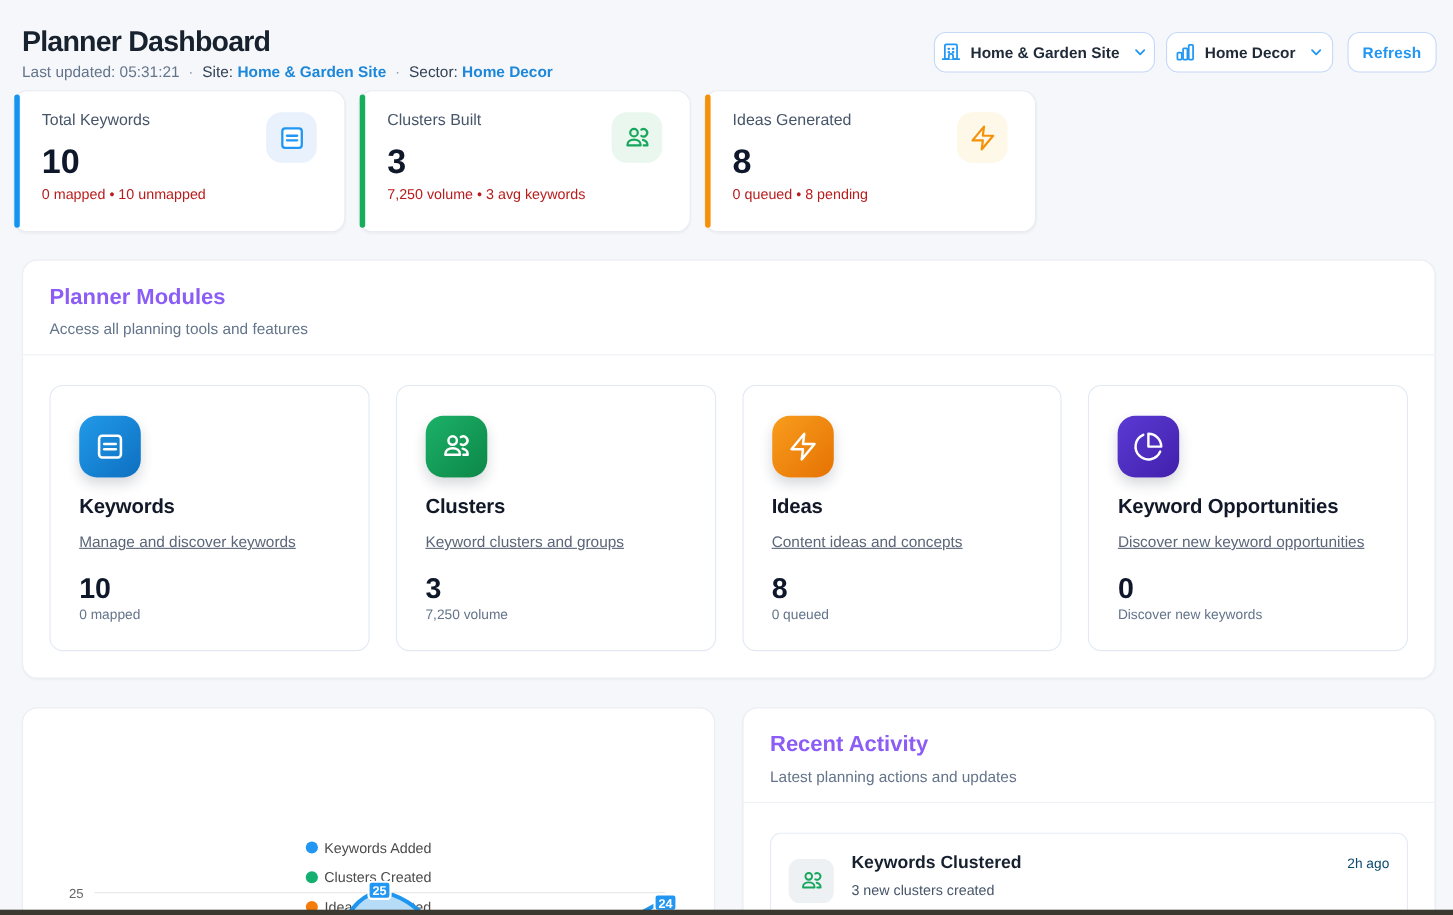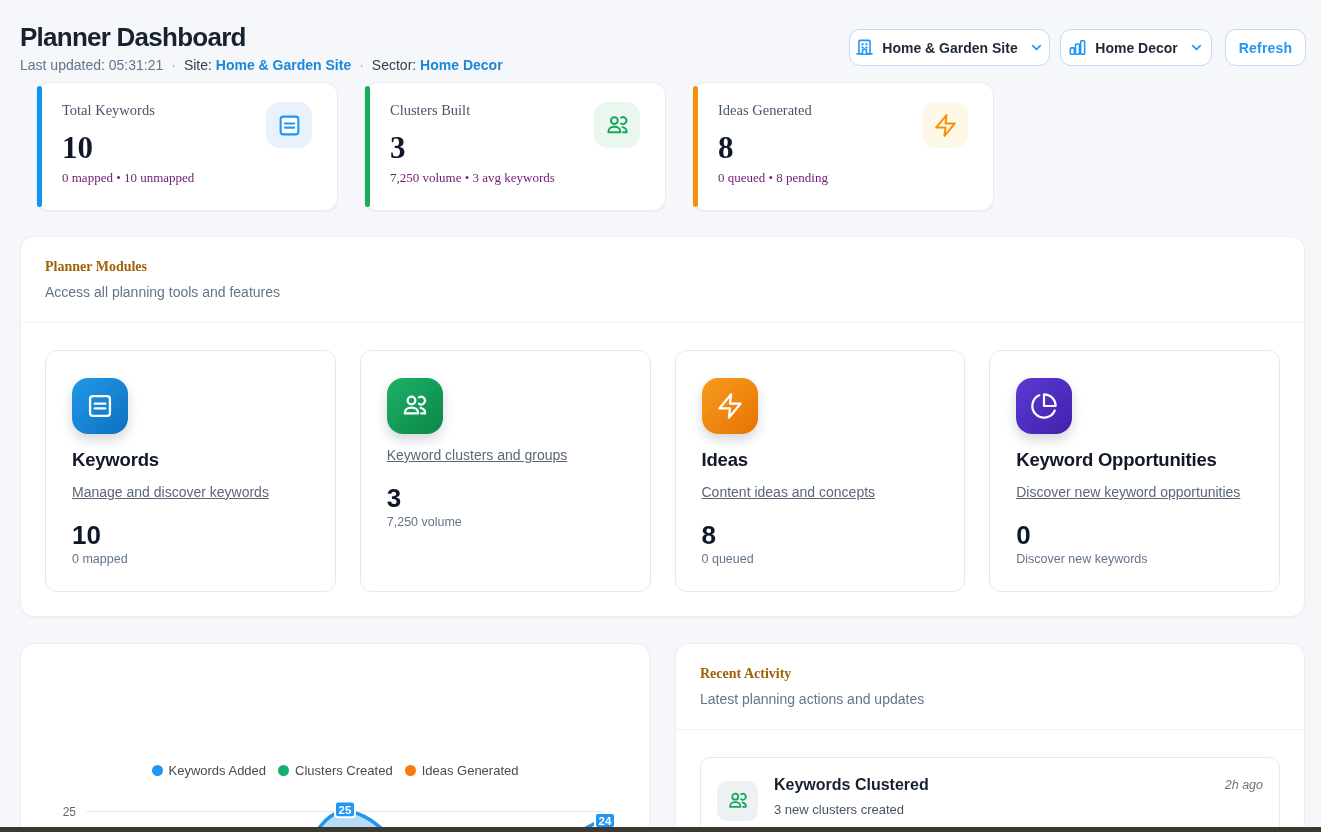--- a/index.html
+++ b/index.html
@@ -17,7 +17,7 @@
 .b2 { width:152px; margin-right:13px; }
 .selbtn .chev { margin-left:11px; margin-right:0; }
 .refresh { width:81px; height:37px; background:#fff; border:1px solid #c5d8f8; border-radius:11px; display:flex; align-items:center; justify-content:center; font-size:14px; font-weight:700; color:#2196f3; letter-spacing:0.2px; }
-.stats { position:absolute; left:36px; top:82px; width:1285px; display:flex; gap:26px;font-family:Liberation Serif, serif; }
+.stats { position:absolute; left:12px; top:82px; width:1285px; display:flex; gap:12px; }
 .scard { position:relative; width:302px; height:129px; background:#fff; border:1px solid #e8ecf2; border-radius:13px; padding:17px 20px 0 25px; box-shadow:0 1px 2px rgba(15,23,42,0.04); }
 .scard:before { content:""; position:absolute; left:0; top:3px; bottom:3px; width:5px; border-radius:3px; }
 .scard.c1:before { background:#1294f0; }

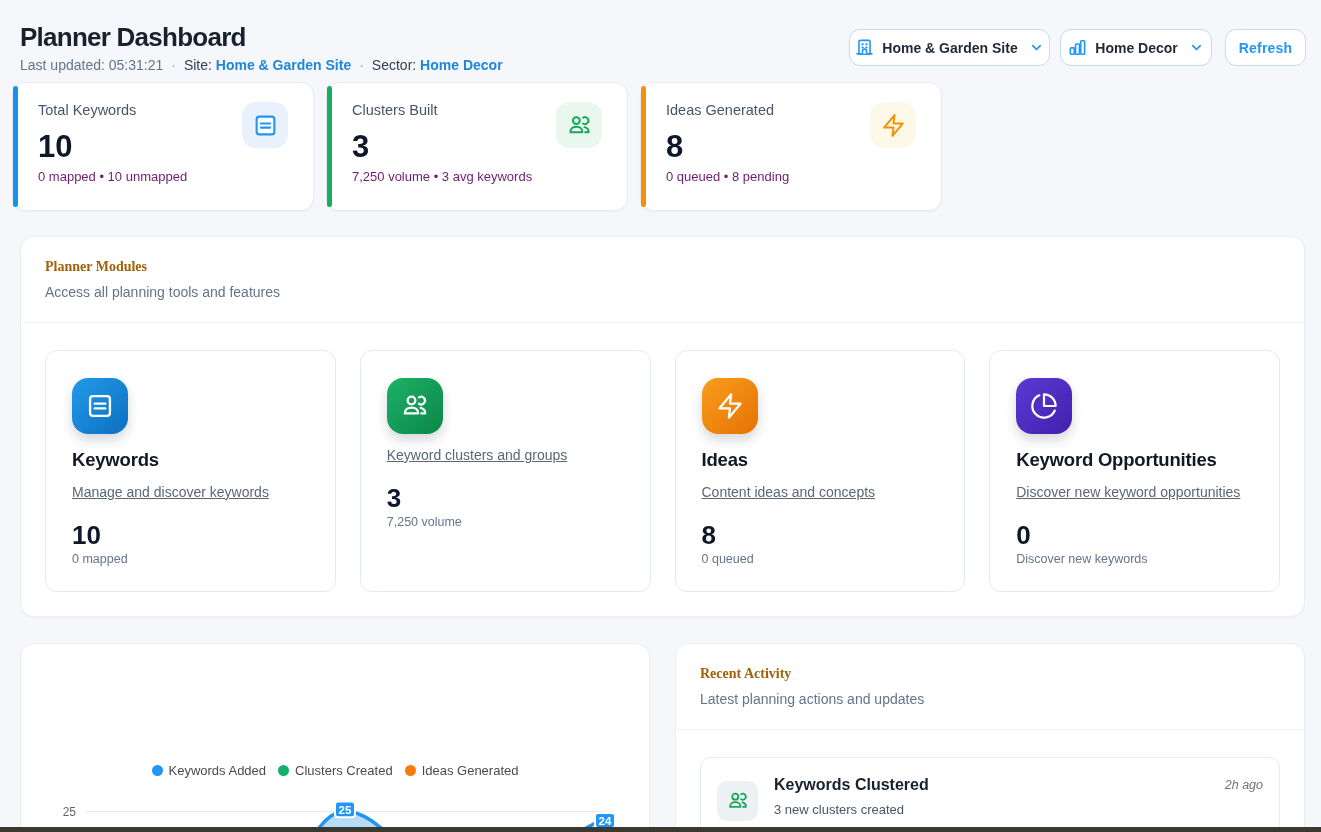--- a/index.html
+++ b/index.html
@@ -26,7 +26,7 @@
 .scard.c4:before { background:#a236f0; }
 .scard .lbl { font-size:14.5px; color:#475569; margin-top:2px; }
 .scard .num { font-size:31px; font-weight:800; color:#0f172a; margin-top:11px; }
-.scard .sub { font-size:13px; color:#701a75; margin-top:4px; }
+.scard .sub { font-size:13px; color:#b91c1c; margin-top:4px; }
 .scard .ic { position:absolute; right:25px; top:19px; width:46px; height:46px; border-radius:14px; display:flex; align-items:center; justify-content:center; }
 .c1 .ic { background:#e9f1fc; }
 .c2 .ic { background:#e9f7ee; }

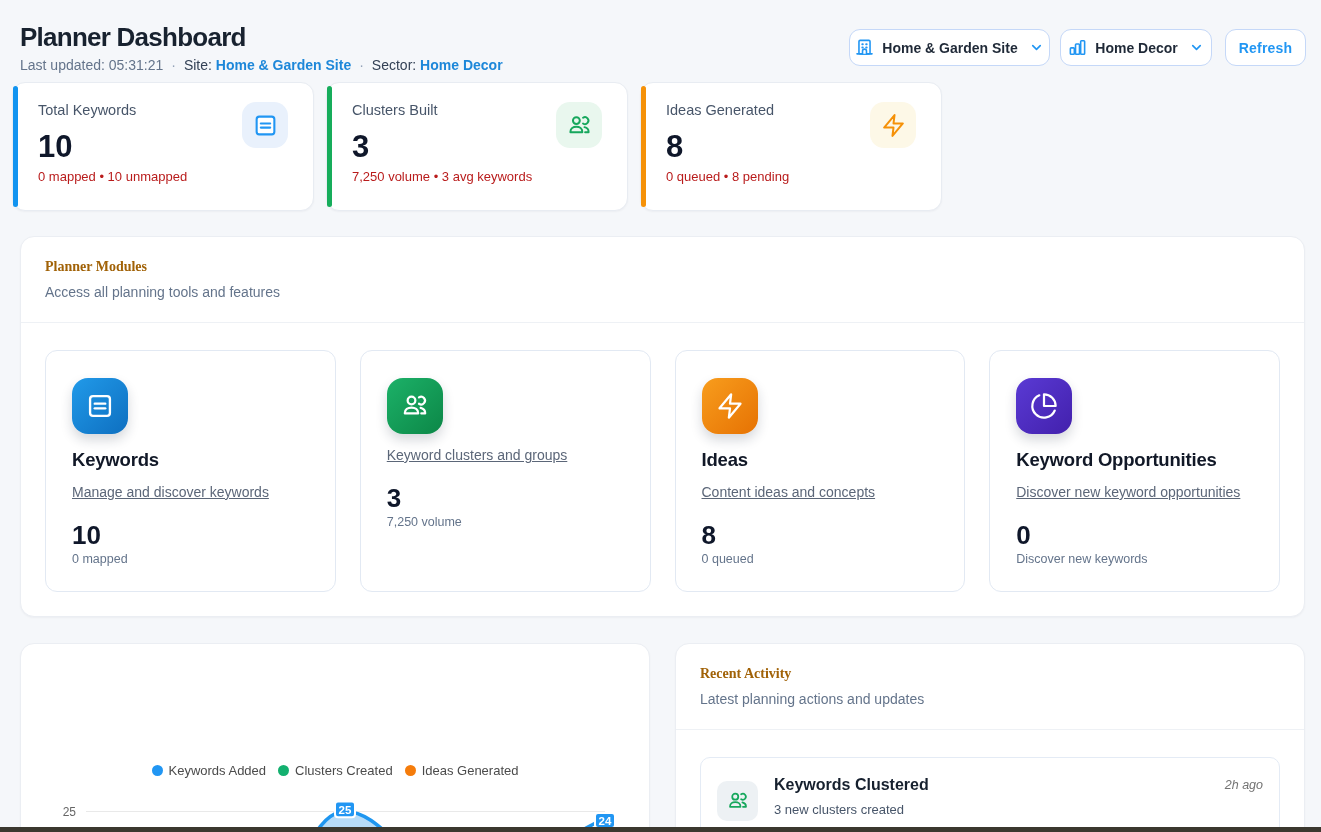--- a/index.html
+++ b/index.html
@@ -34,7 +34,7 @@
 .c4 .ic { background:#f8f2fd; }
 .modules { position:absolute; left:20px; top:236px; width:1285px; height:381px; background:#fff; border:1px solid #ebeef3; border-radius:14px; box-shadow:0 1px 2px rgba(15,23,42,0.04); }
 .sechead { padding:22px 24px 0 24px; height:86px; border-bottom:1px solid #eef1f5; }
-.sechead .t { font-size:14px; font-weight:700; color:#a16207;font-family:Liberation Serif, serif; }
+.sechead .t { font-size:20px; font-weight:700; color:#8b5cf6; }
 .sechead .s { font-size:14px; color:#64748b; margin-top:9px; }
 .mgrid { display:flex; gap:24px; margin:27px 24px 0 24px; }
 .mcard { width:291px; height:242px; background:#fff; border:1px solid #e2e9f3; border-radius:12px; padding:27px 26px 0 26px; }

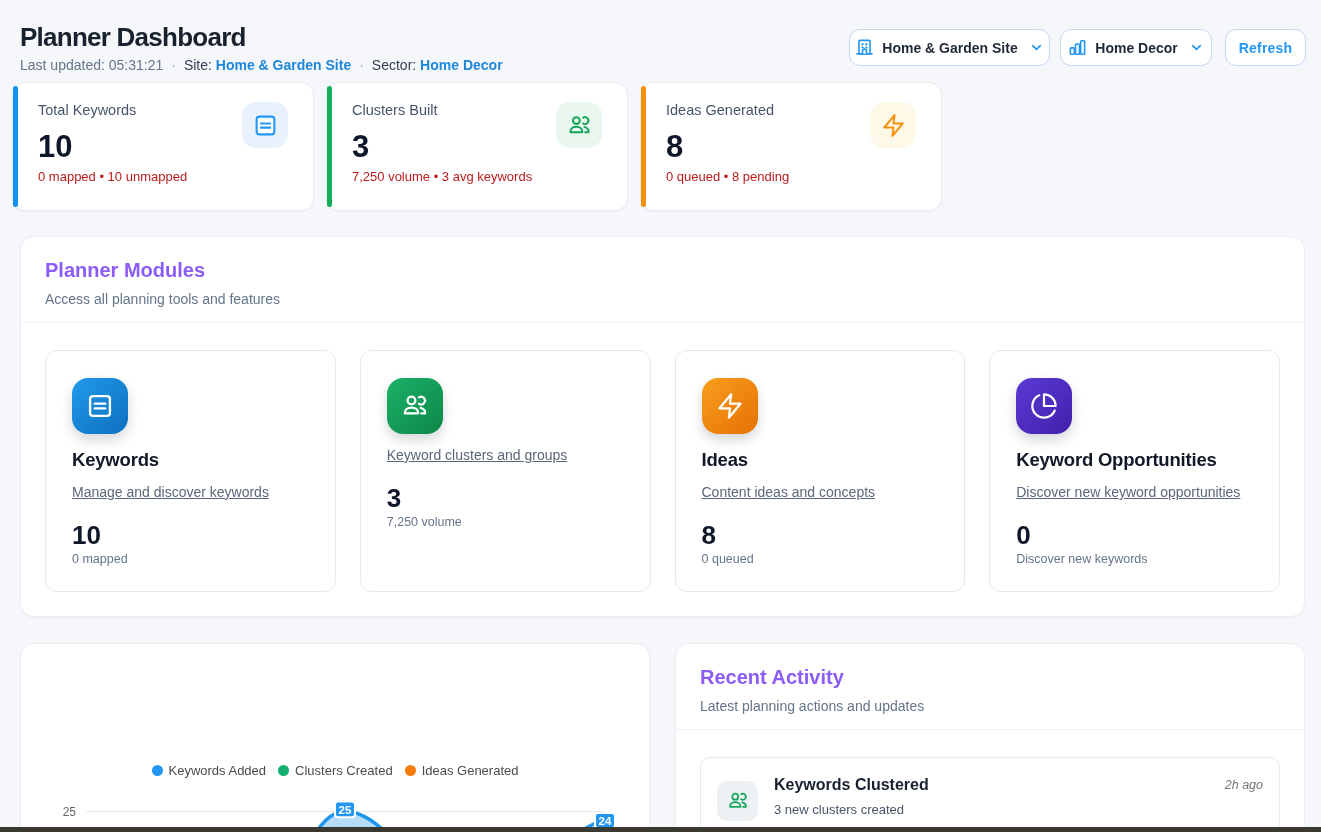--- a/index.html
+++ b/index.html
@@ -159,6 +159,7 @@
             <path d="M16.8 13.6c2.3.6 3.9 2.2 3.9 4.3v.5h-3.3"></path>
           </svg>
         </div>
+      <div class="t">Clusters</div>
       <div class="d">Keyword clusters and groups</div>
       <div class="n">3</div>
       <div class="c">7,250 volume</div>

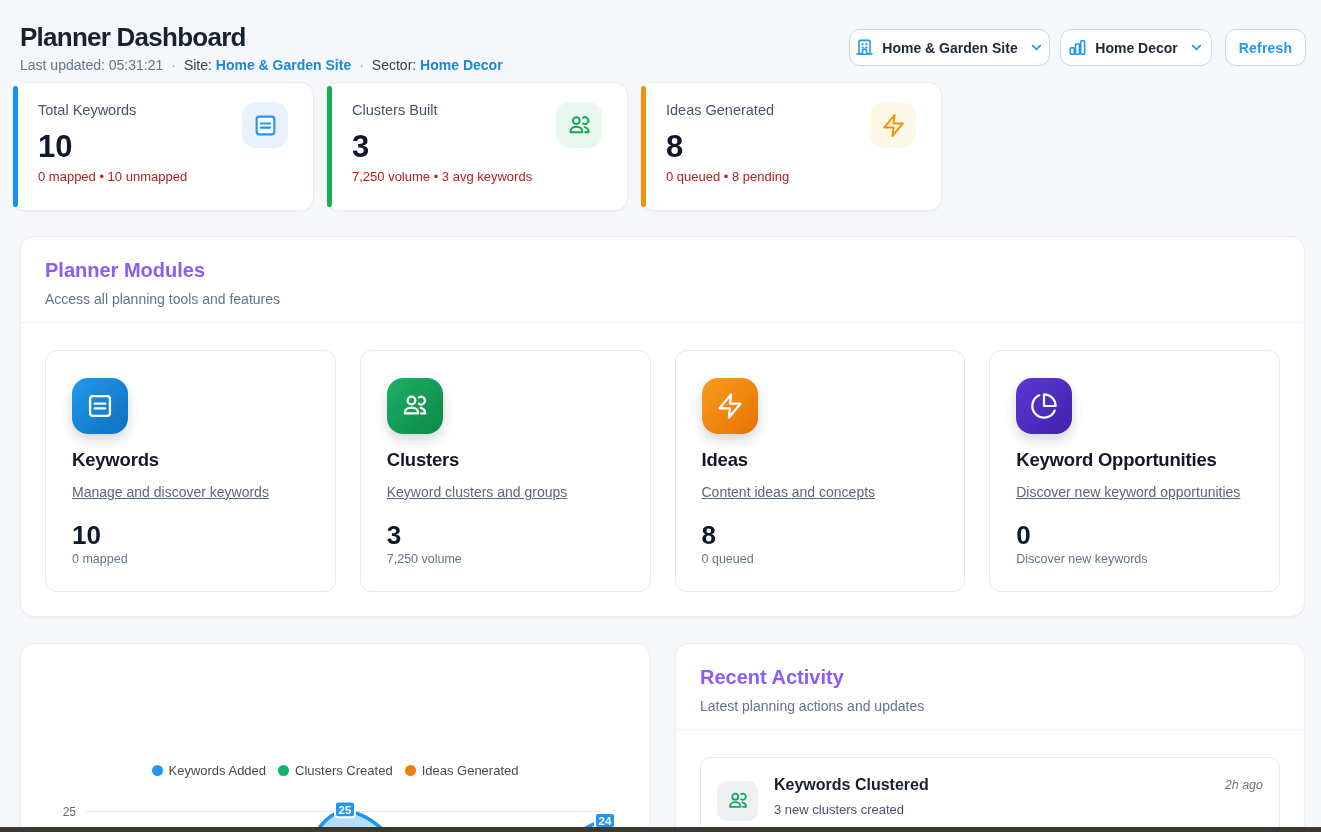--- a/index.html
+++ b/index.html
@@ -49,7 +49,7 @@
 .mcard .c { font-size:12.5px; color:#64748b; margin-top:1px; }
 .bottom { position:absolute; left:20px; top:643px; width:1285px; height:240px; display:flex; gap:25px; }
 .bcard { width:630px; background:#fff; border:1px solid #ebeef3; border-radius:14px; box-shadow:0 1px 2px rgba(15,23,42,0.04); position:relative; }
-.legend { position:absolute; left:0; right:0; top:119px; display:flex; justify-content:center; align-items:center; gap:12px; font-size:13px; color:#4b4b4b; }
+.legend { position:absolute; left:0; right:0; top:119px; display:flex; justify-content:center; align-items:center; gap:12px; font-size:13px; color:#4b4b4b;flex-direction:column; }
 .legend .dot { width:11px; height:11px; border-radius:50%; display:inline-block; margin-right:6px; vertical-align:-1px; }
 .chartsvg { position:absolute; left:0; top:150px; }
 .item { position:absolute; left:24px; right:24px; top:113px; height:120px; border:1px solid #e4ebf5; border-radius:10px; background:#fff; }

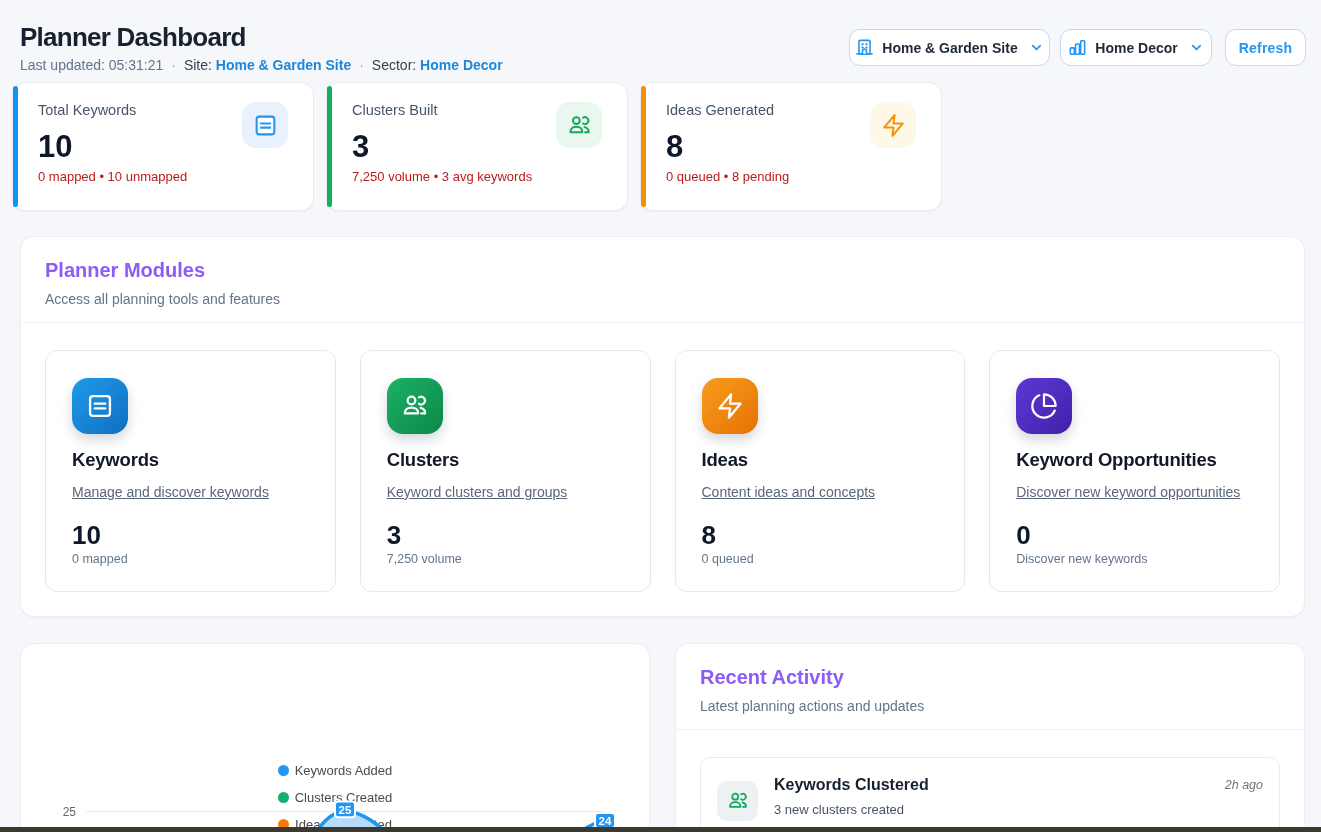--- a/index.html
+++ b/index.html
@@ -56,7 +56,7 @@
 .item .iic { position:absolute; left:16px; top:23px; width:41px; height:40px; background:#edf1f4; border-radius:10px; display:flex; align-items:center; justify-content:center; }
 .item .t { position:absolute; left:73px; top:18px; font-size:16px; font-weight:700; color:#16202e; }
 .item .s { position:absolute; left:73px; top:44px; font-size:13px; color:#475569; }
-.item .time { position:absolute; right:16px; top:20px; font-size:12.5px; color:#737373;font-style:italic; }
+.item .time { position:absolute; right:16px; top:20px; font-size:12.5px; color:#0c4a6e; }
 .darkbar { position:absolute; left:0; top:827px; width:1321px; height:5px; background:#3b382f; z-index:20; }
 </style>
 </head>

